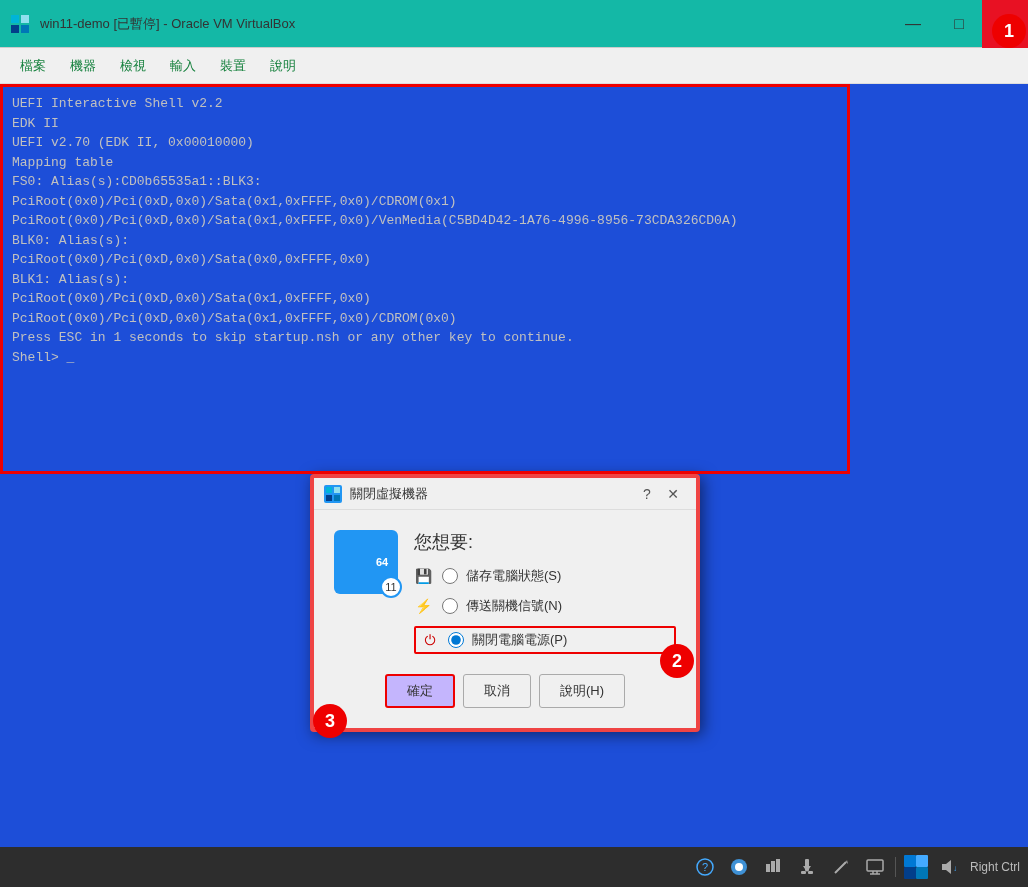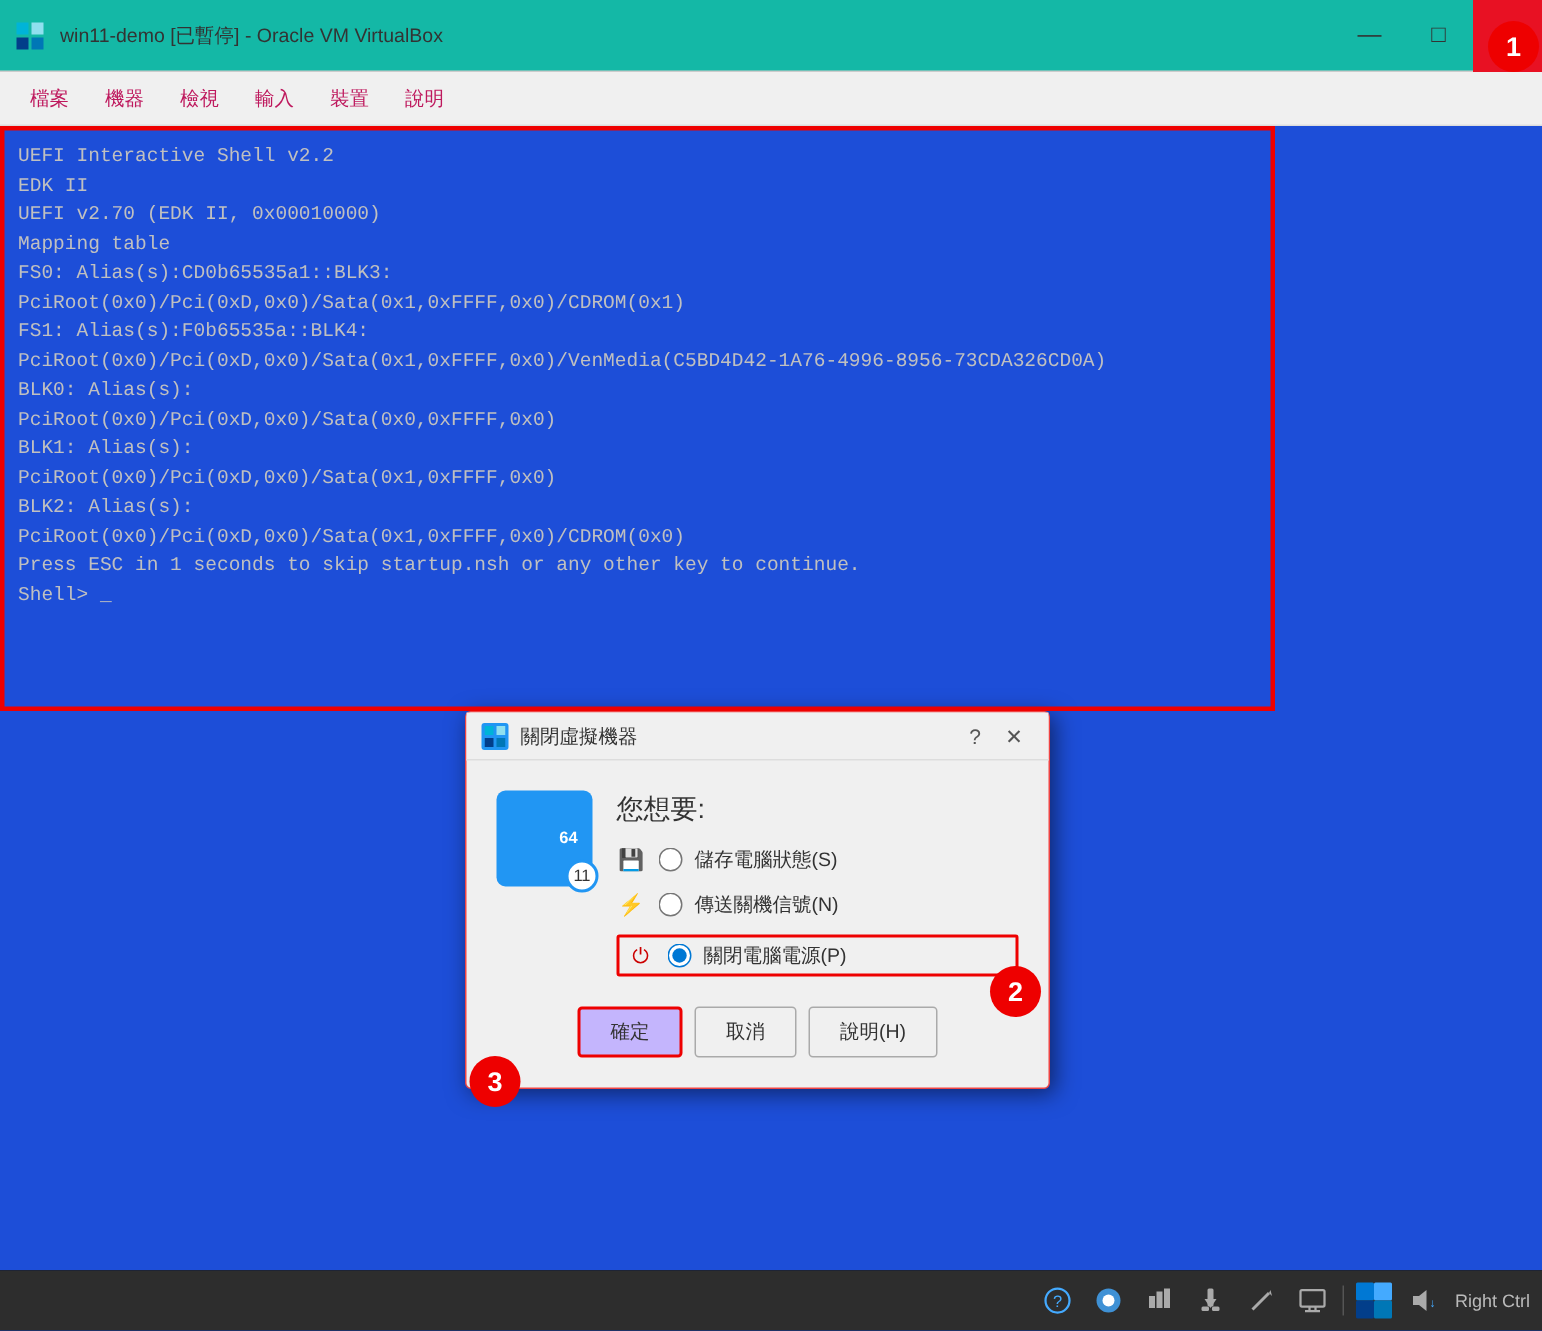--- a/index.html
+++ b/index.html
@@ -73,7 +73,7 @@
     .menu-item {
       padding: 4px 12px;
       font-size: 13px;
-      color: #be185d;
+      color: #15803d;
       cursor: pointer;
       border-radius: 3px;
     }

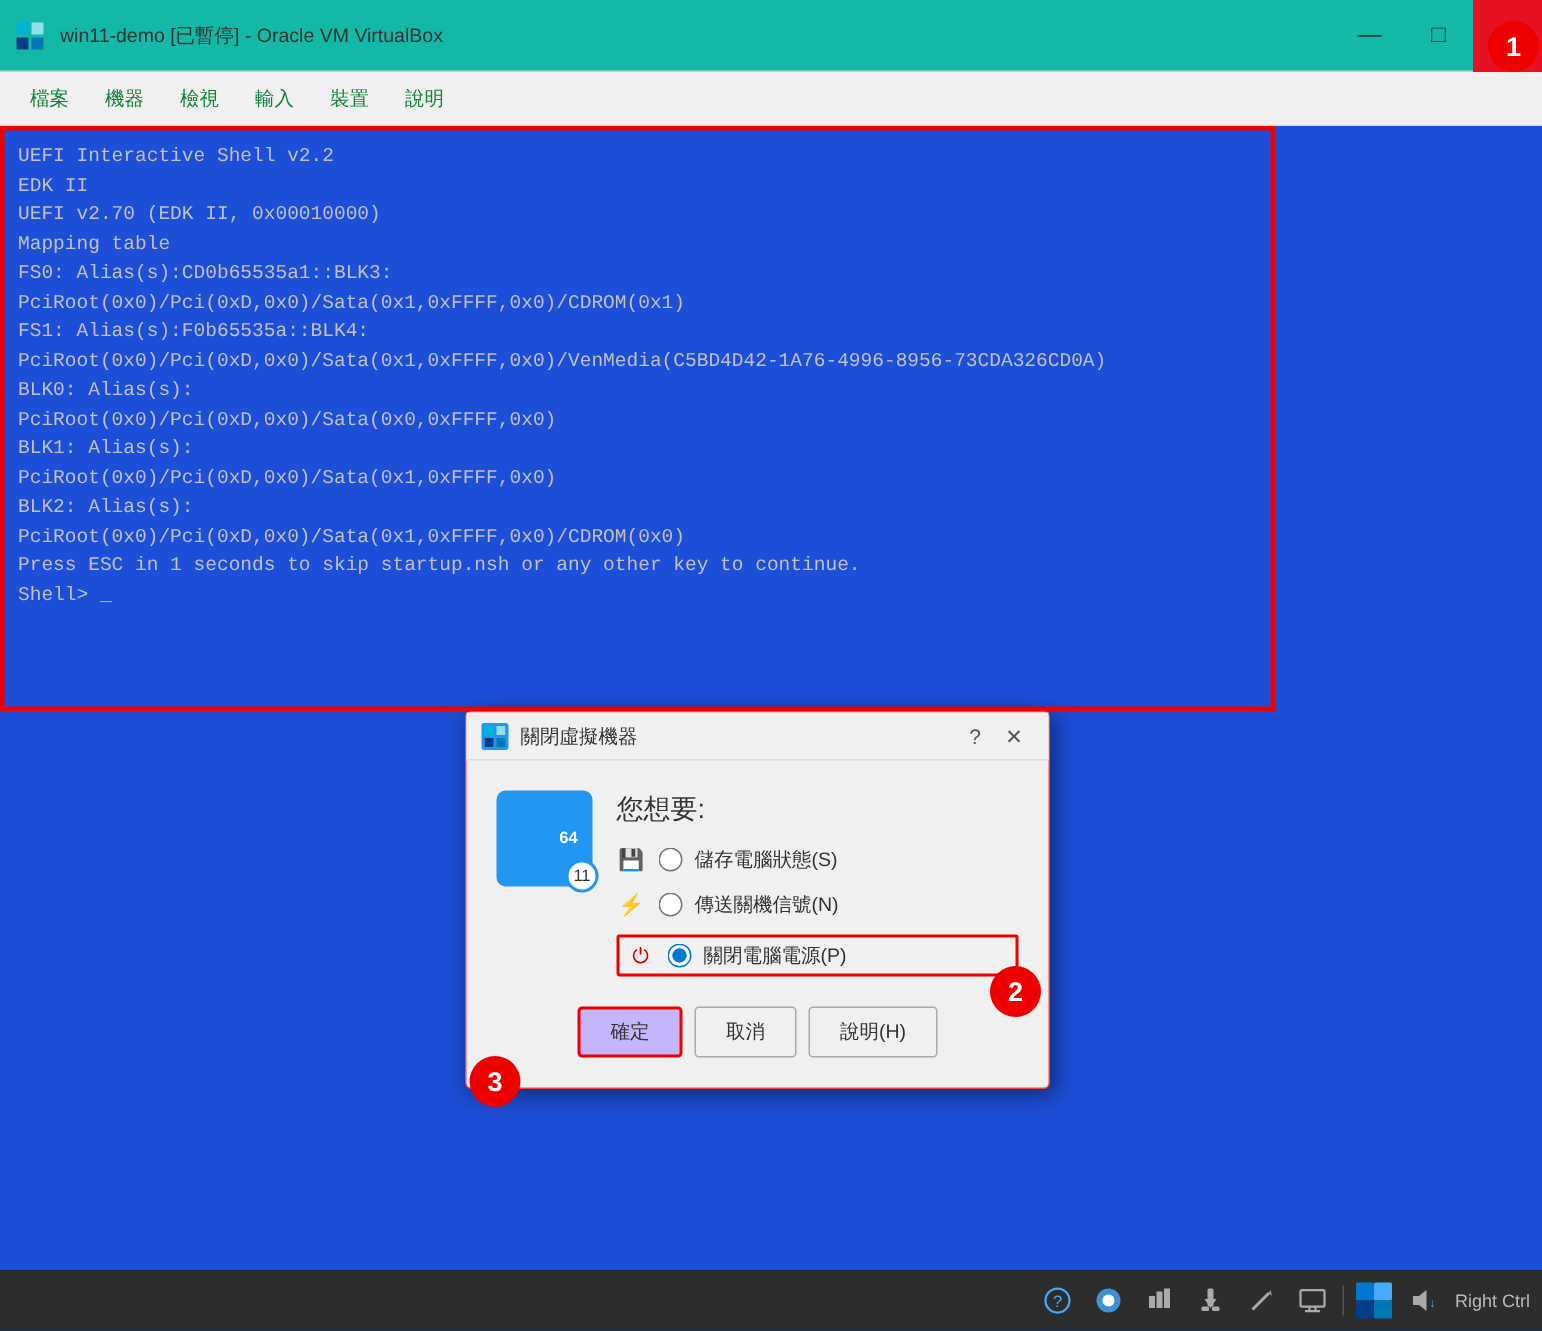--- a/index.html
+++ b/index.html
@@ -380,7 +380,6 @@
     <div>Mapping table</div>
     <div>      FS0: Alias(s):CD0b65535a1::BLK3:</div>
     <div>          PciRoot(0x0)/Pci(0xD,0x0)/Sata(0x1,0xFFFF,0x0)/CDROM(0x1)</div>
-    <div>       FS1: Alias(s):F0b65535a::BLK4:</div>
     <div>          PciRoot(0x0)/Pci(0xD,0x0)/Sata(0x1,0xFFFF,0x0)/VenMedia(C5BD4D42-1A76-4996-8956-73CDA326CD0A)</div>
     <div>      BLK0: Alias(s):</div>
     <div>          PciRoot(0x0)/Pci(0xD,0x0)/Sata(0x0,0xFFFF,0x0)</div>

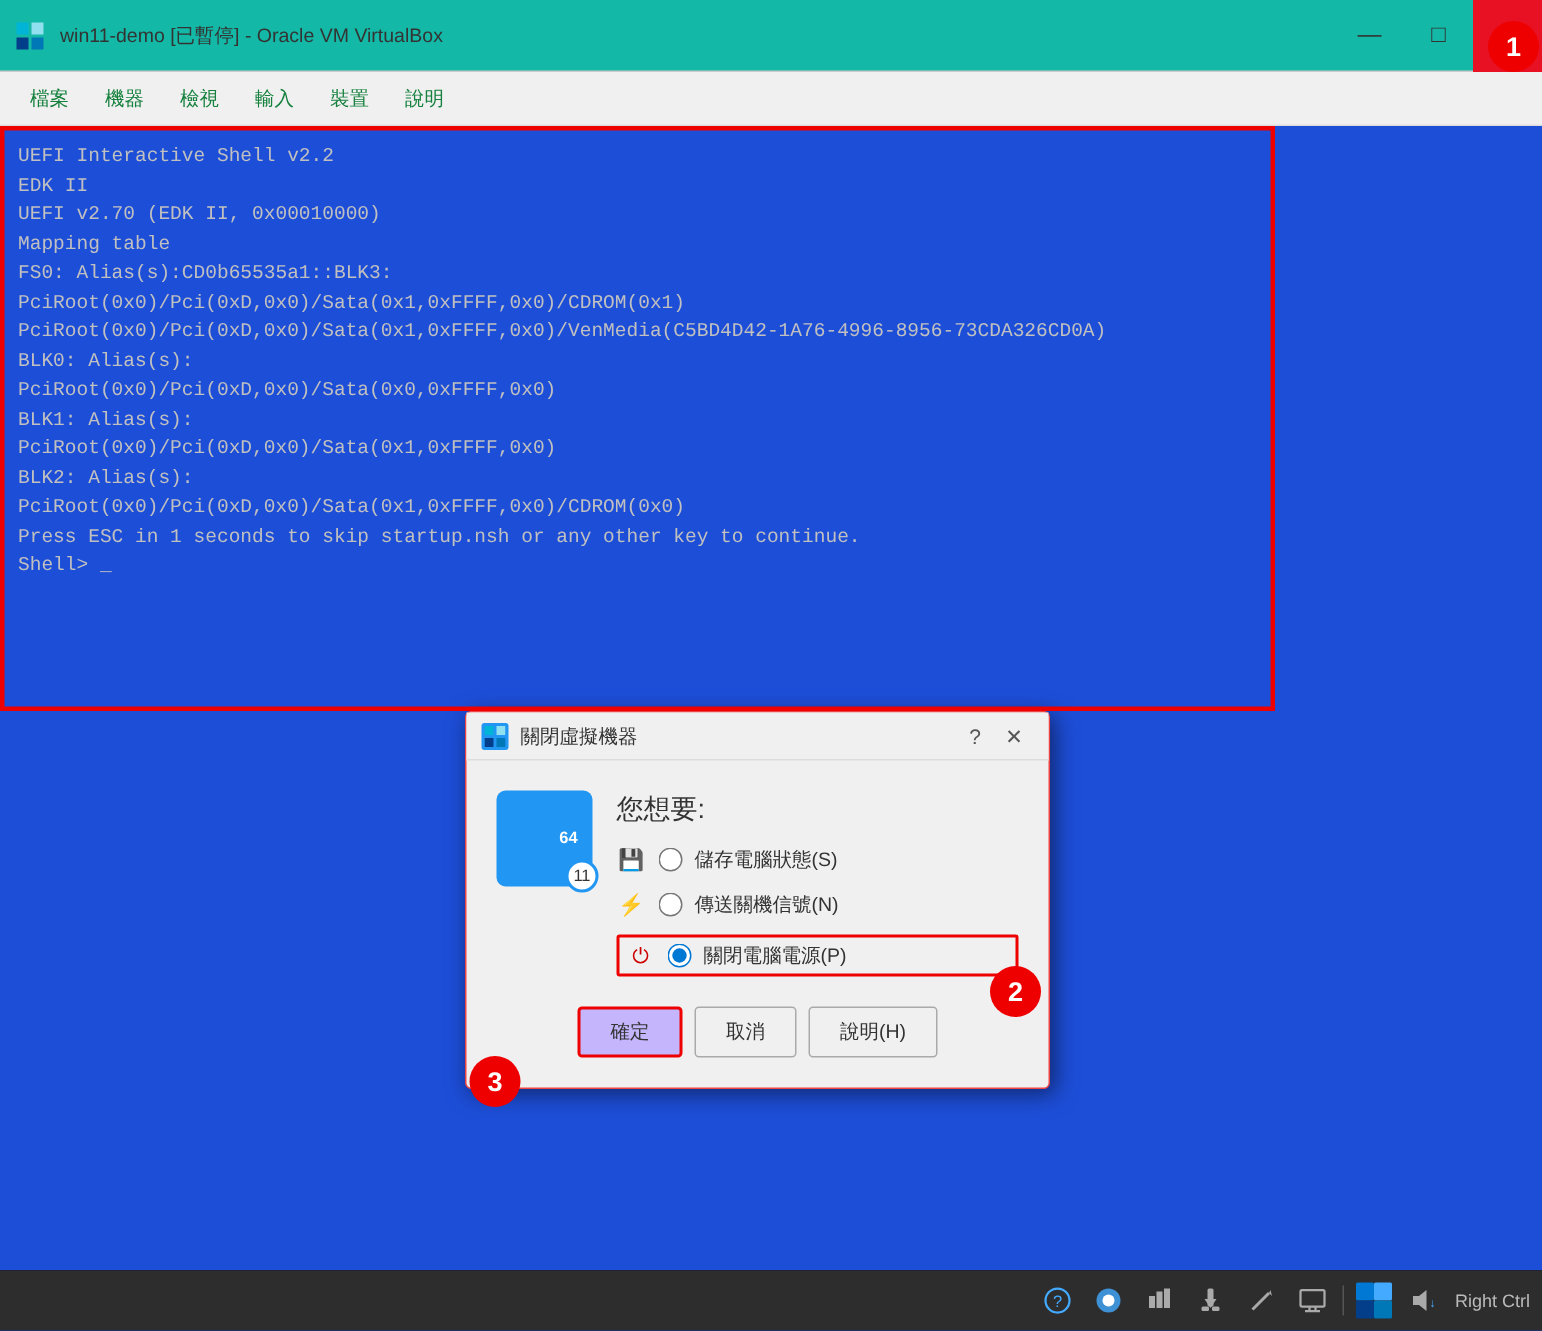--- a/index.html
+++ b/index.html
@@ -385,7 +385,6 @@
     <div>          PciRoot(0x0)/Pci(0xD,0x0)/Sata(0x0,0xFFFF,0x0)</div>
     <div>      BLK1: Alias(s):</div>
     <div>          PciRoot(0x0)/Pci(0xD,0x0)/Sata(0x1,0xFFFF,0x0)</div>
-    <div>      BLK2: Alias(s):</div>
     <div>          PciRoot(0x0)/Pci(0xD,0x0)/Sata(0x1,0xFFFF,0x0)/CDROM(0x0)</div>
     <div>Press ESC in 1 seconds to skip startup.nsh or any other key to continue.</div>
     <div>Shell&gt; _</div>

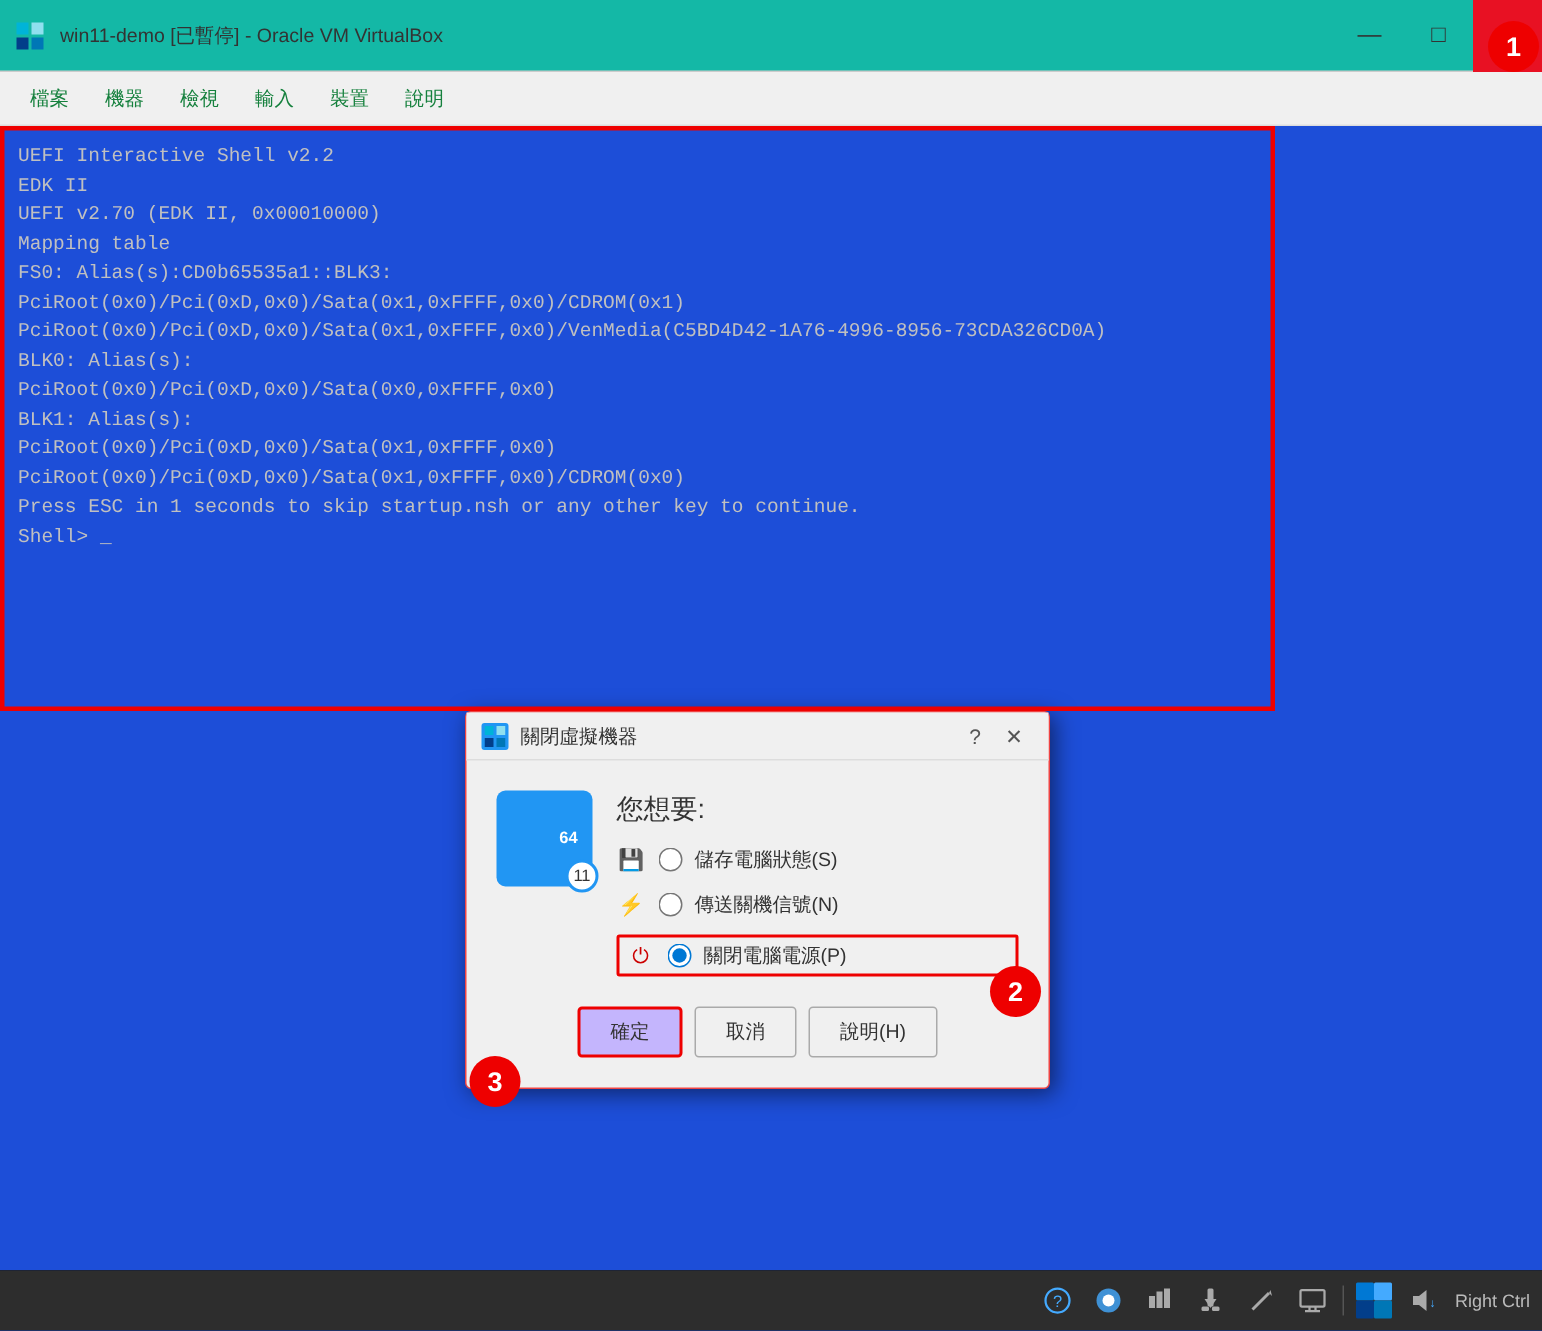--- a/index.html
+++ b/index.html
@@ -137,7 +137,7 @@
       left: 310px;
       width: 390px;
       background: #f0f0f0;
-      border: 1px solid #ef4444;
+      border: 4px solid #ef4444;
       border-radius: 4px;
       box-shadow: 3px 3px 15px rgba(0,0,0,0.5);
       pointer-events: all;

